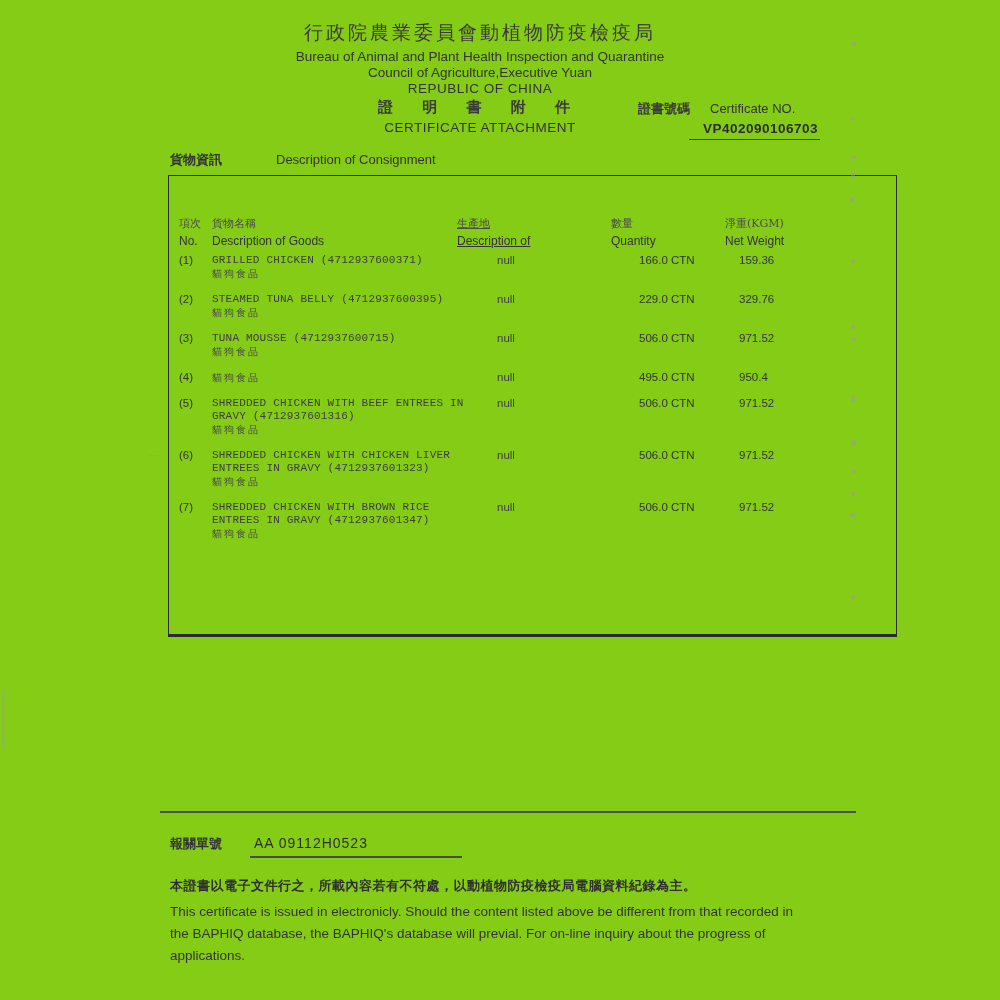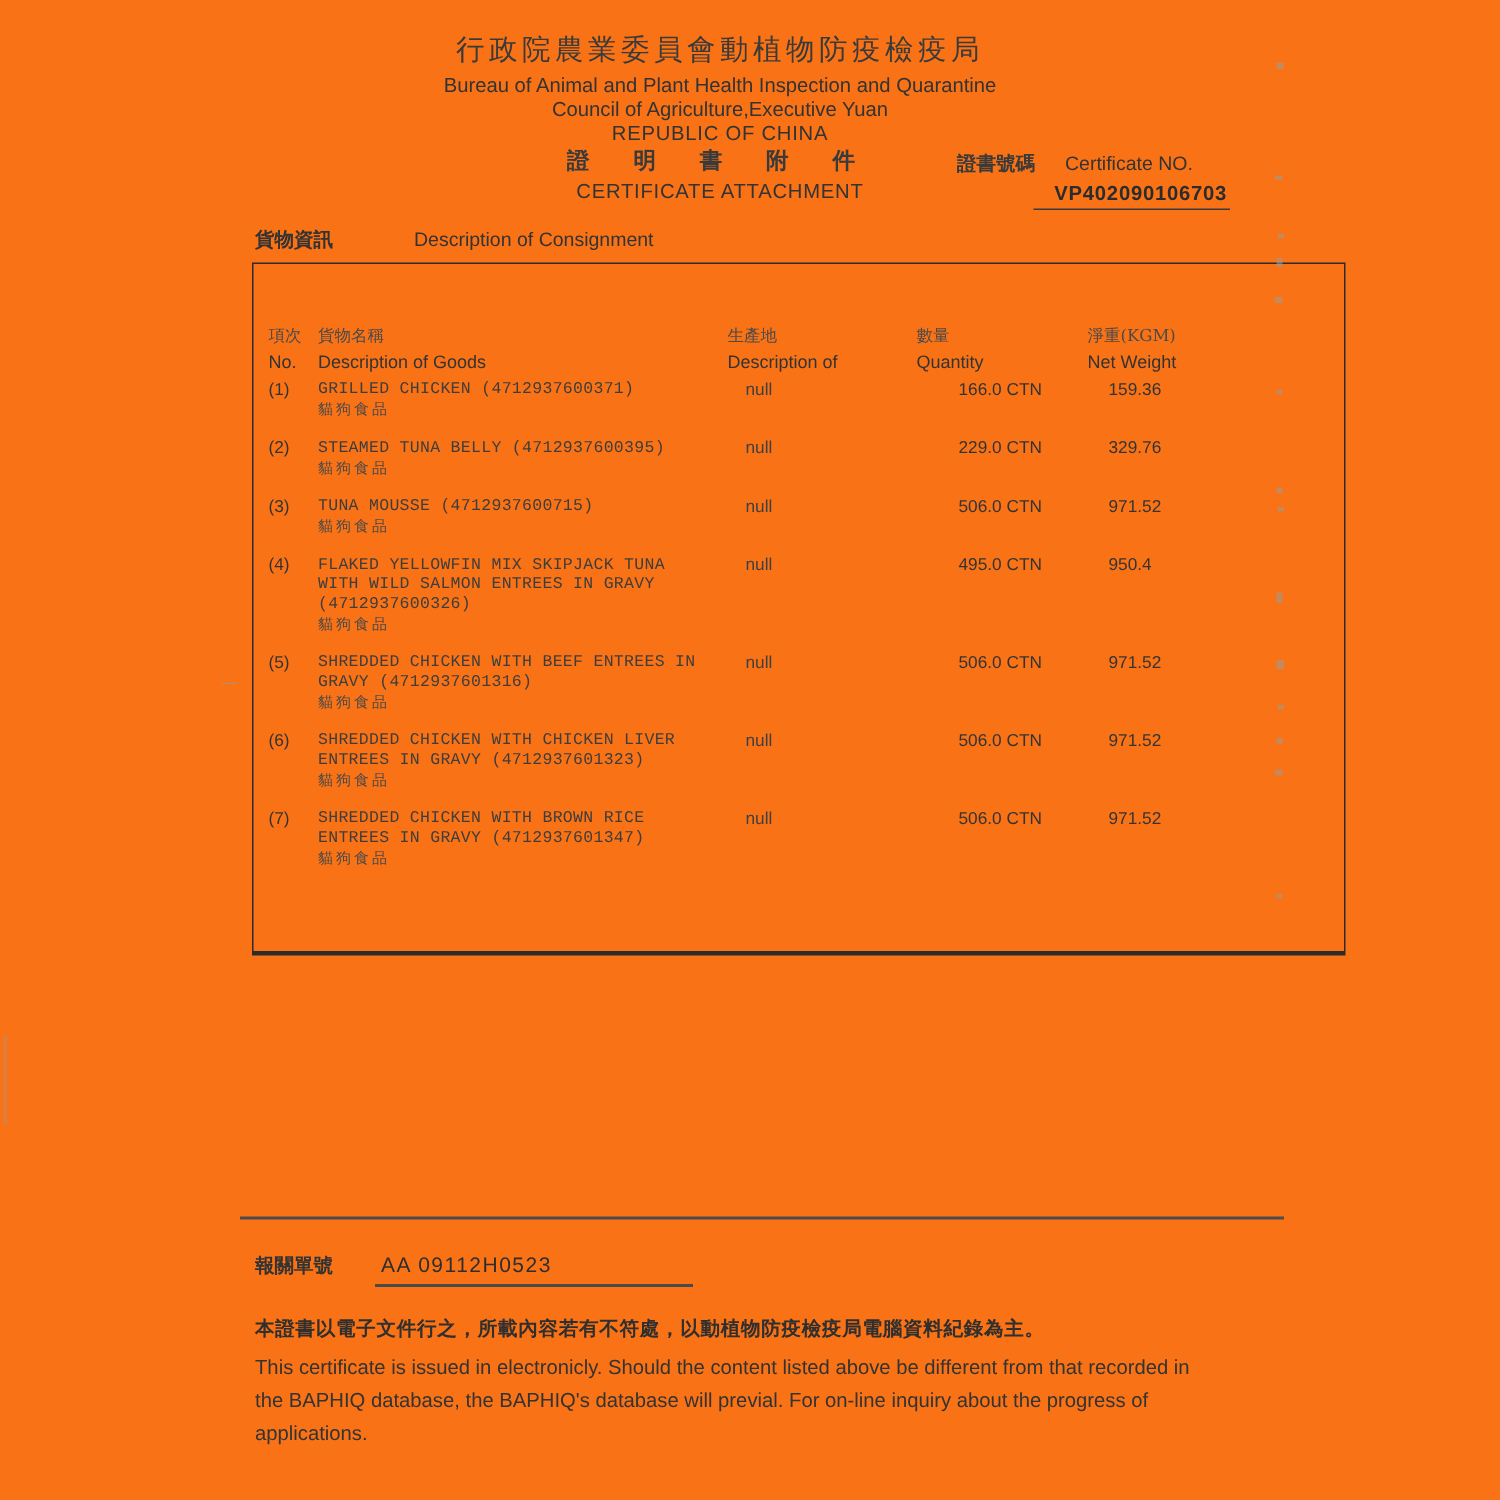--- a/index.html
+++ b/index.html
@@ -8,7 +8,7 @@
     position: relative;
     width: 1000px;
     height: 1000px;
-    background: #f97316;
+    background: #84cc16;
     font-family: "Liberation Sans", sans-serif;
     color: #2e2e2e;
     overflow: hidden;

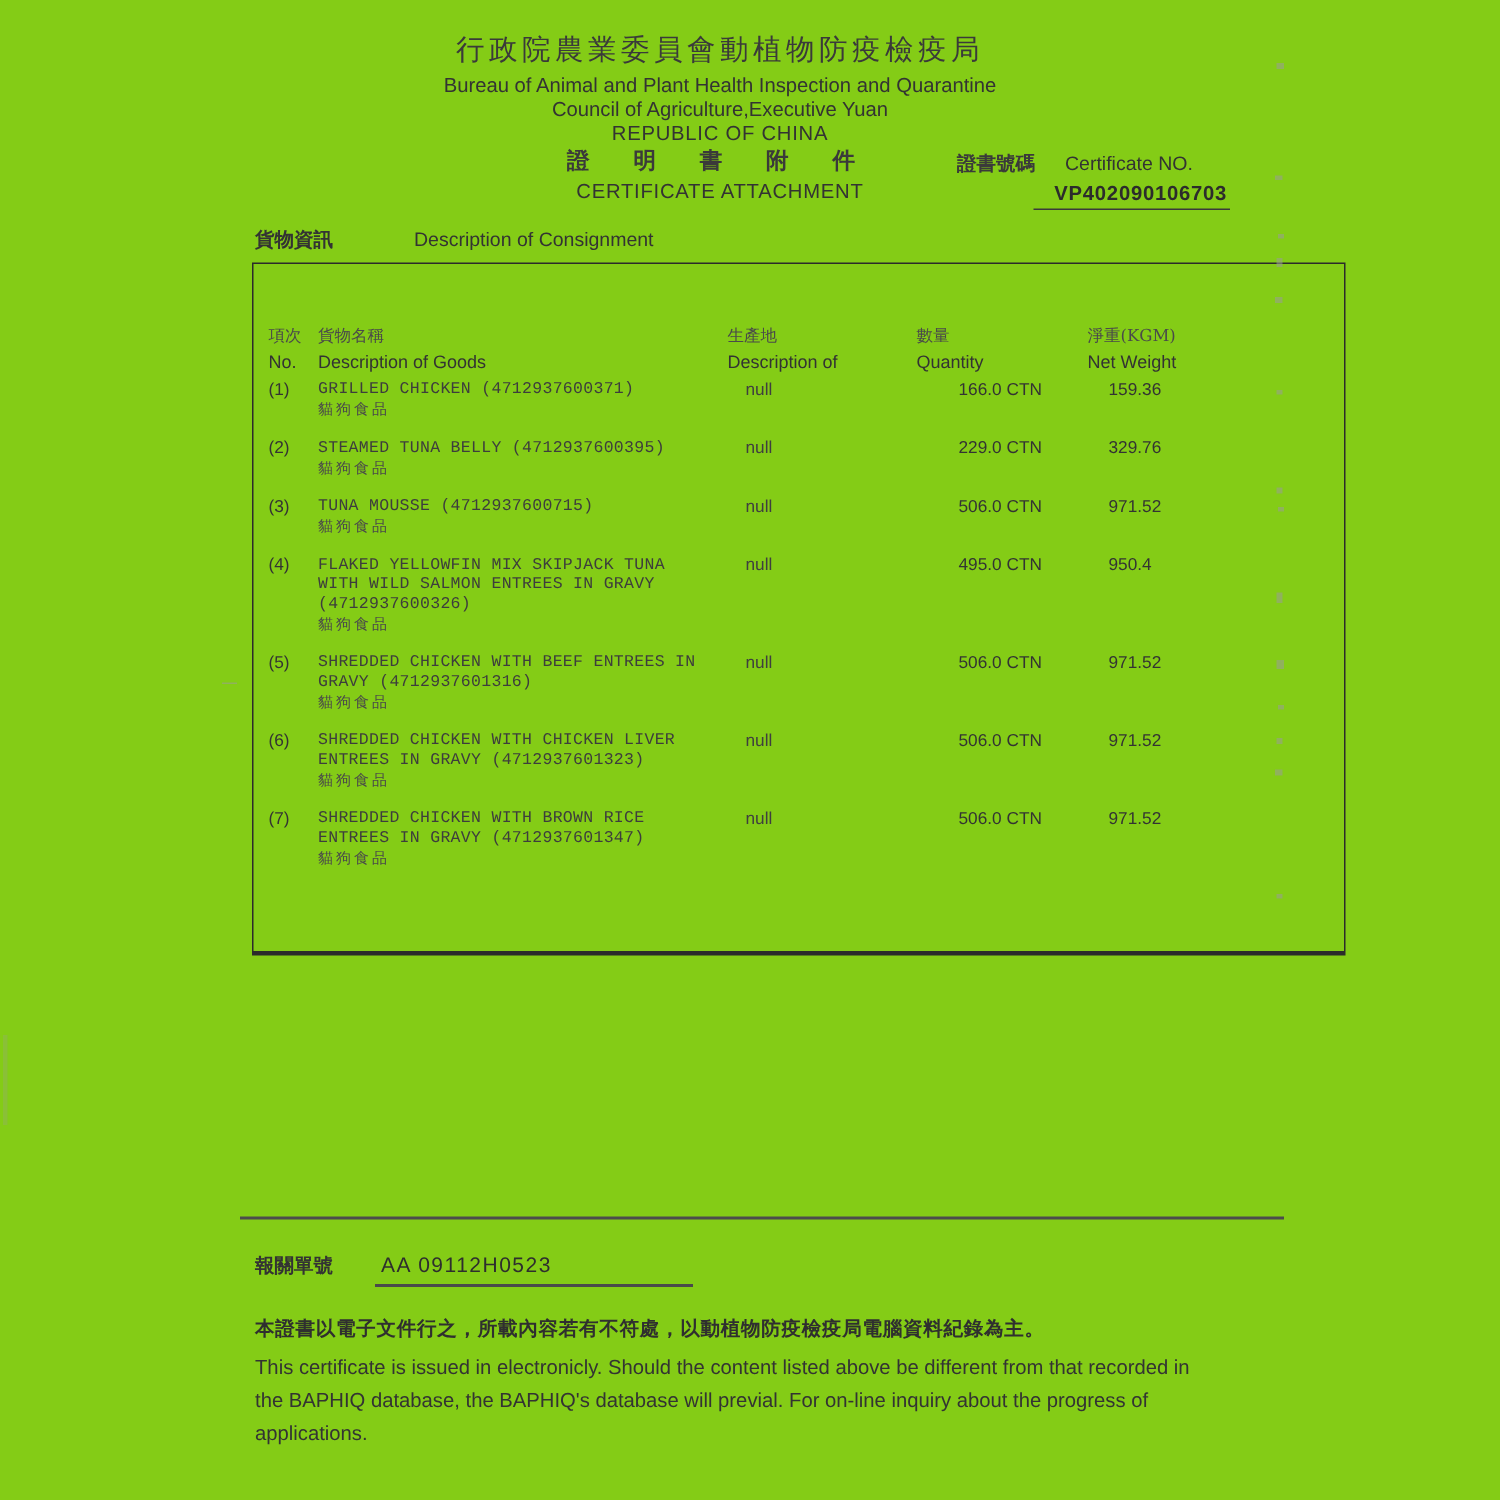--- a/index.html
+++ b/index.html
@@ -68,7 +68,7 @@
   .hc { position: absolute; white-space: nowrap; }
   .hc-no { left: 10px; }
   .hc-goods { left: 43px; }
-  .hc-origin { left: 316px; }
+  .hc-origin { left: 288px; text-decoration: underline; }
   .hc-qty { left: 442px; }
   .hc-weight { left: 556px; }
 

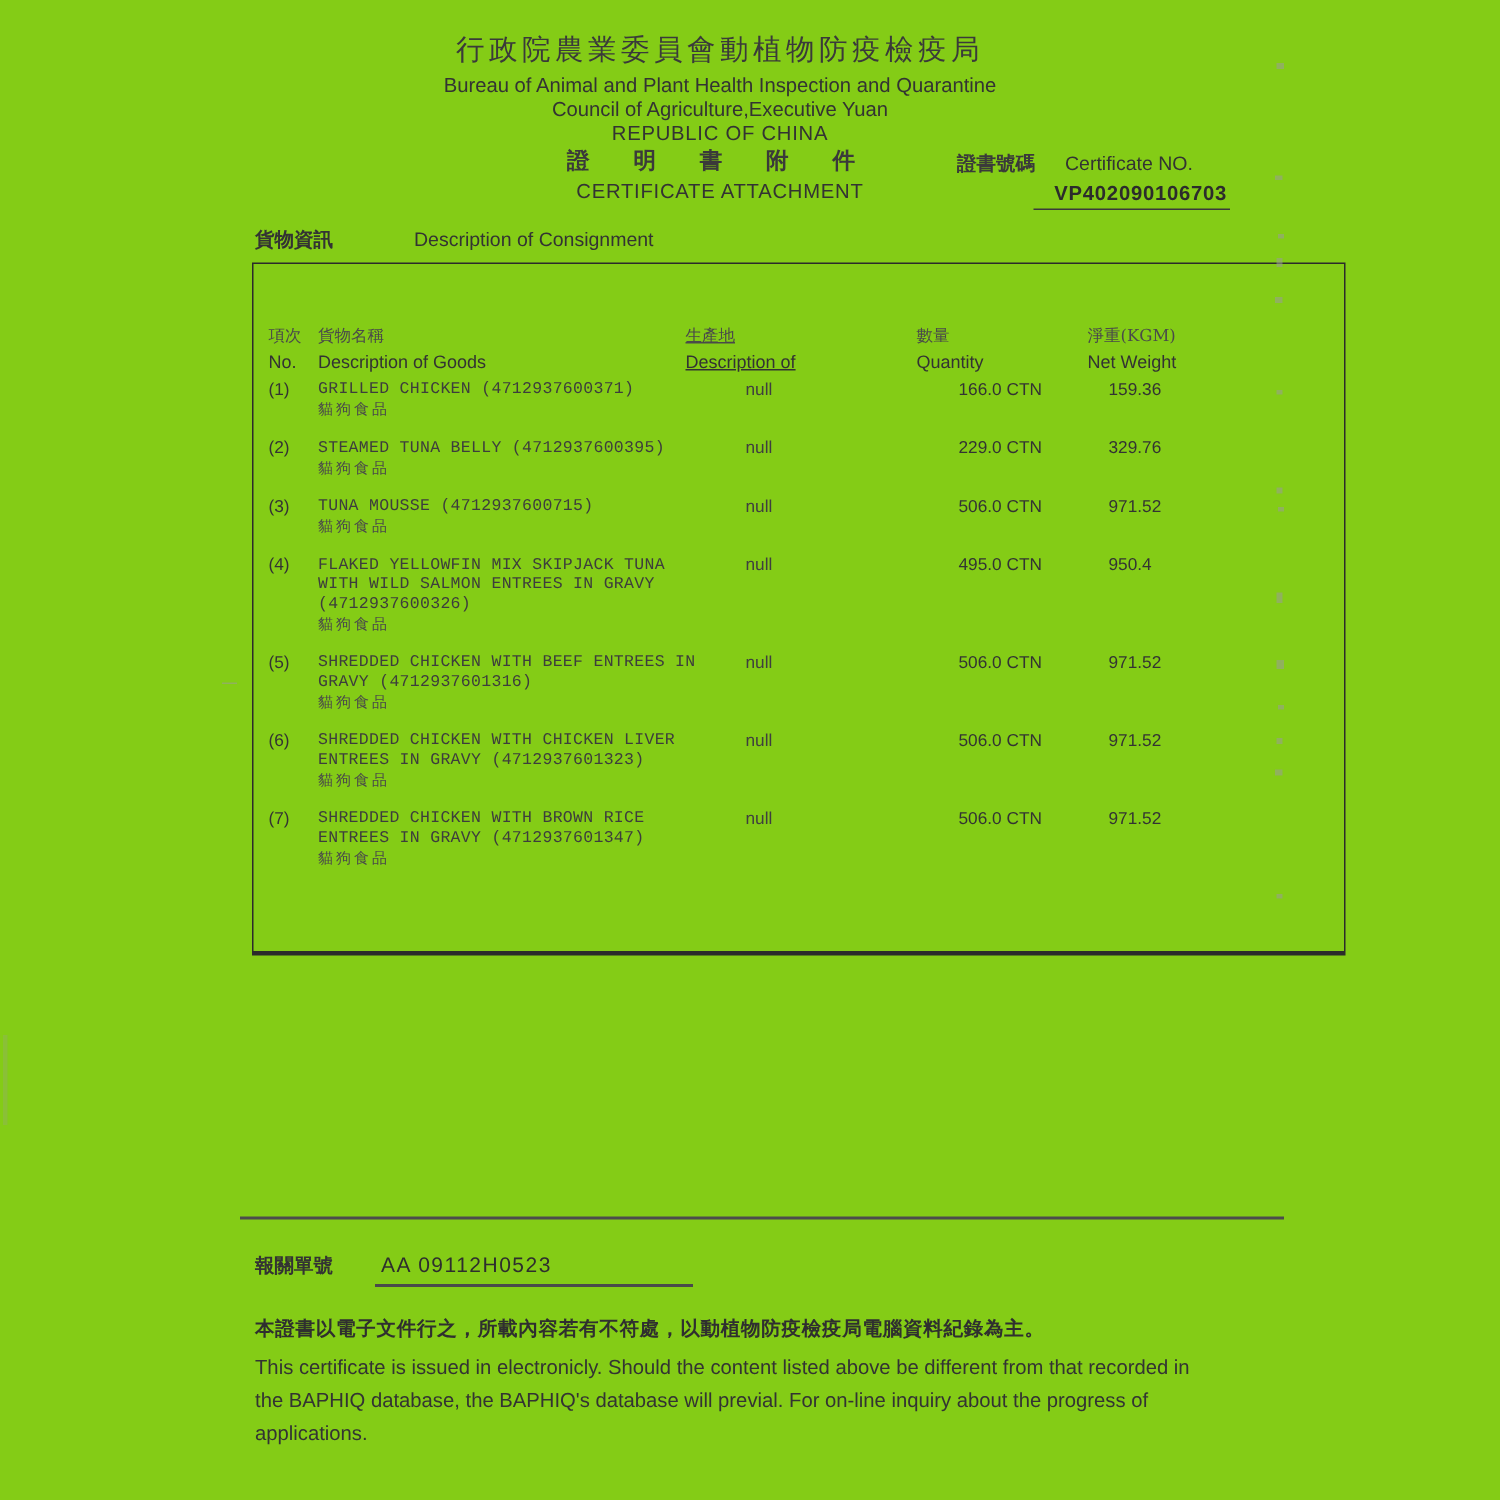--- a/index.html
+++ b/index.html
@@ -185,7 +185,6 @@
         <div class="row">
           <div class="c-no">(4)</div>
           <div class="c-goods">
-            <div class="goods-name">FLAKED YELLOWFIN MIX SKIPJACK TUNA WITH WILD SALMON ENTREES IN GRAVY (4712937600326)</div>
             <div class="goods-zh">貓狗食品</div>
           </div>
           <div class="c-origin">null</div>

